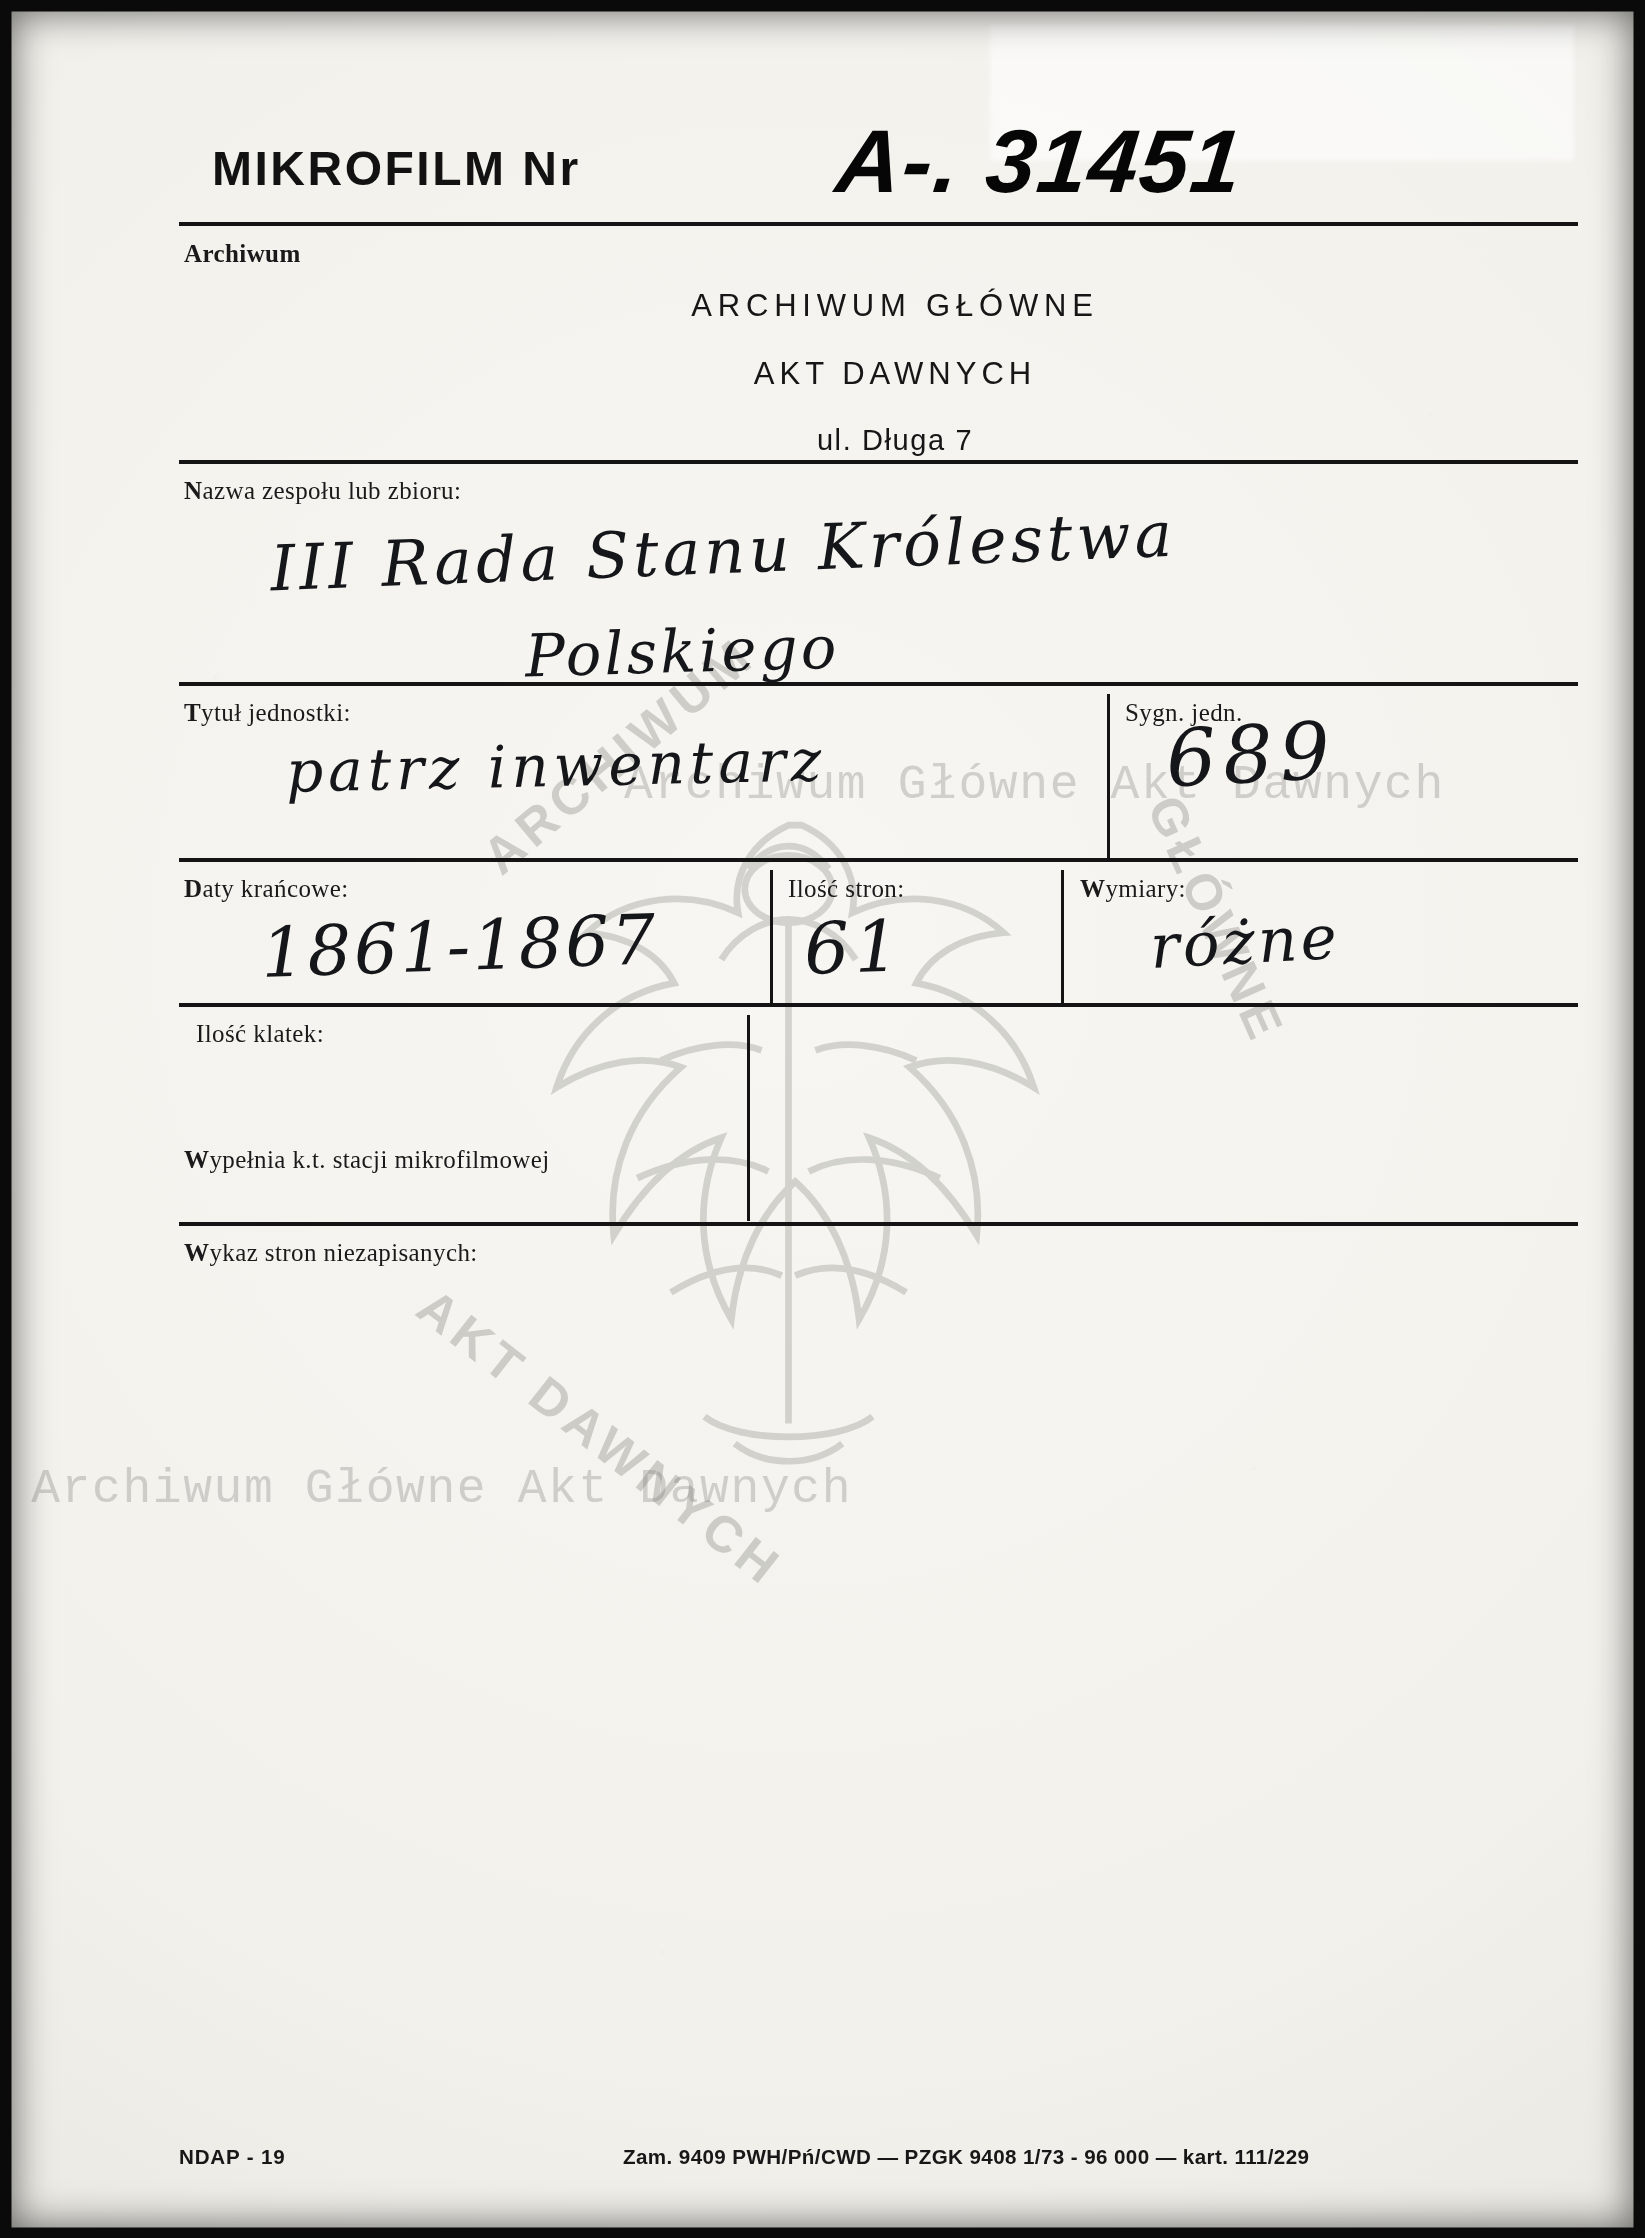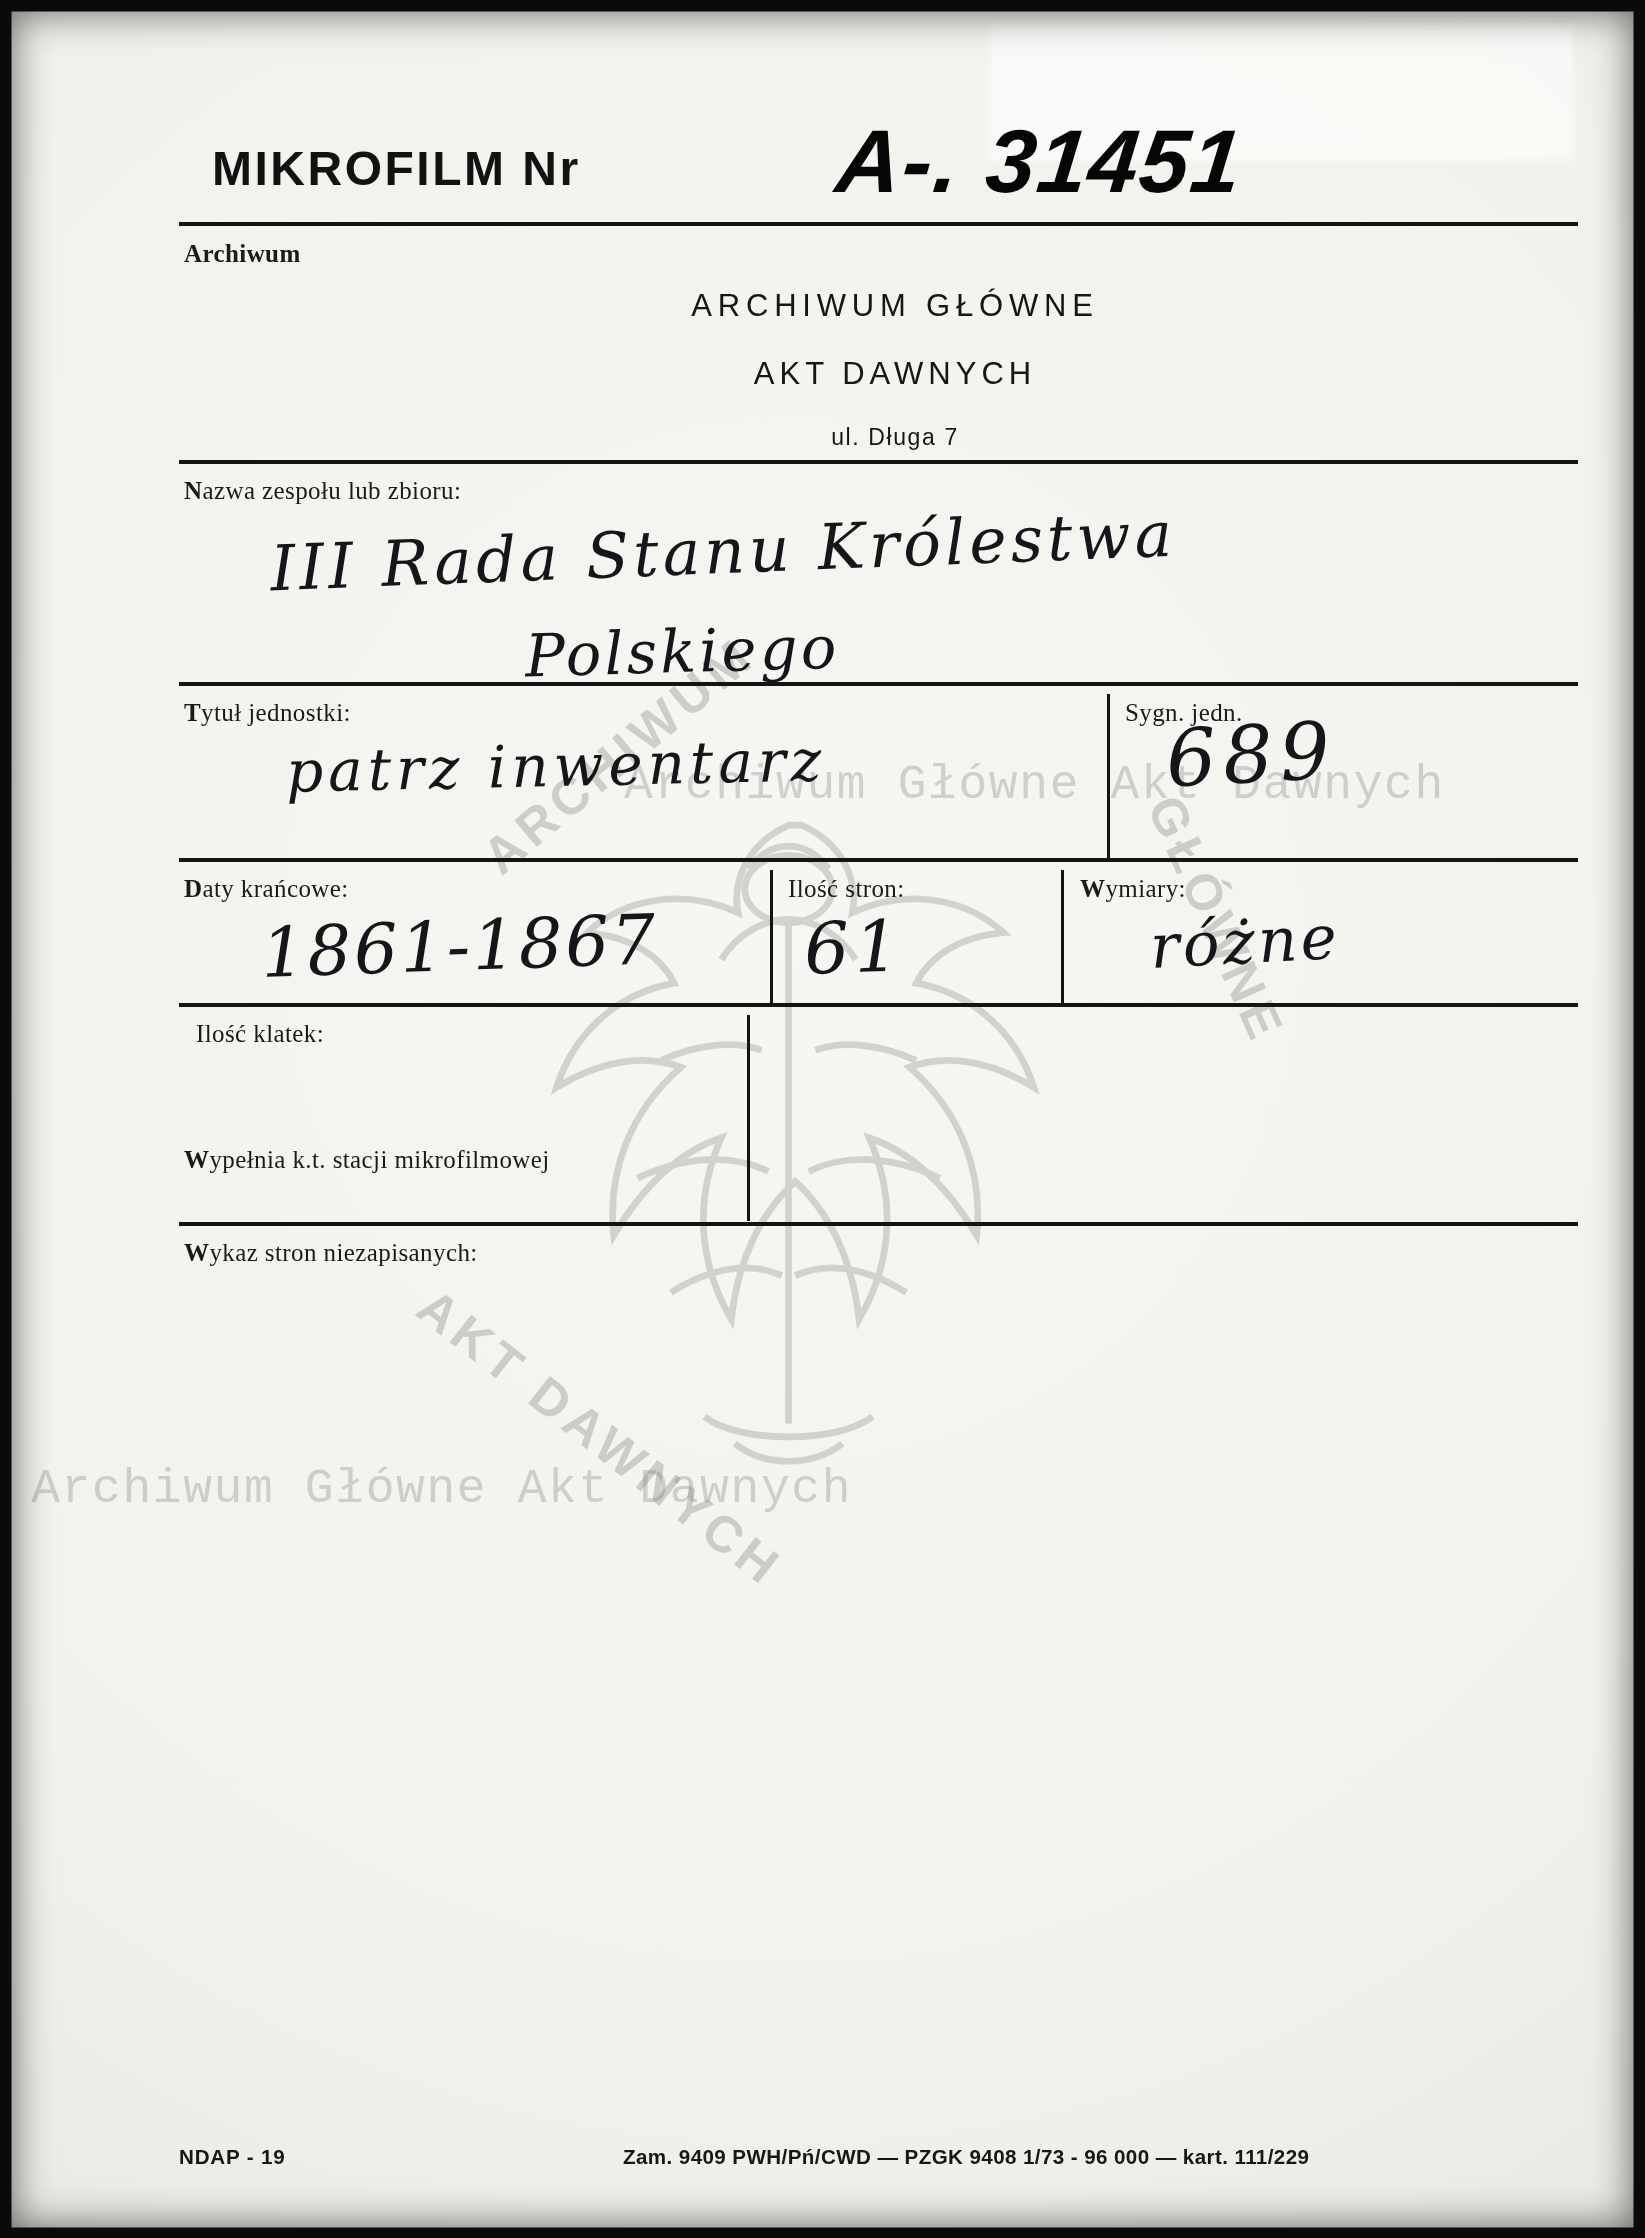--- a/index.html
+++ b/index.html
@@ -170,7 +170,7 @@
   .ab1 { font-size: 31px; letter-spacing: 5.8px; }
   .ab2 { font-size: 31px; letter-spacing: 5px; margin-top: 6.6px; }
   .ab3 { font-size: 25.5px; letter-spacing: 3.3px; margin-top: 8.2px; }
-  .ab4 { font-size: 23px; letter-spacing: 1.6px; margin-top: 6.6px; }
+  .ab4 { font-size: 29px; letter-spacing: 1.6px; margin-top: 6.6px; }
 
   
   .hand {

